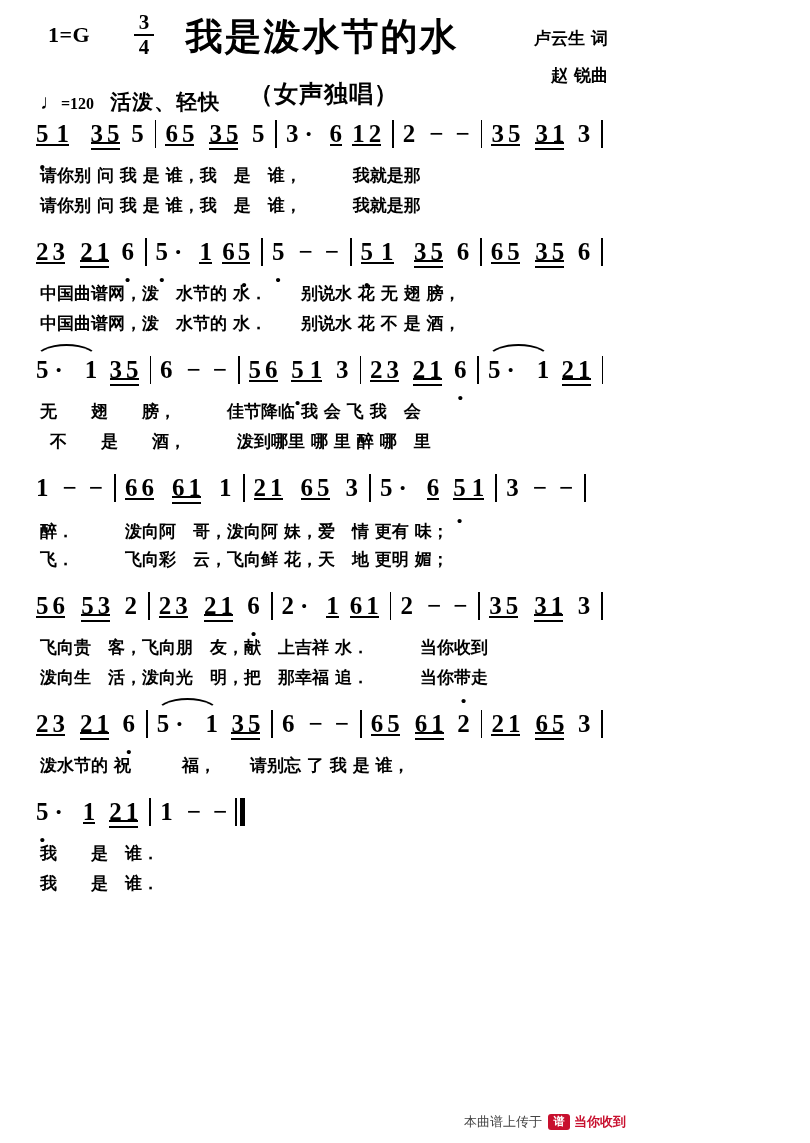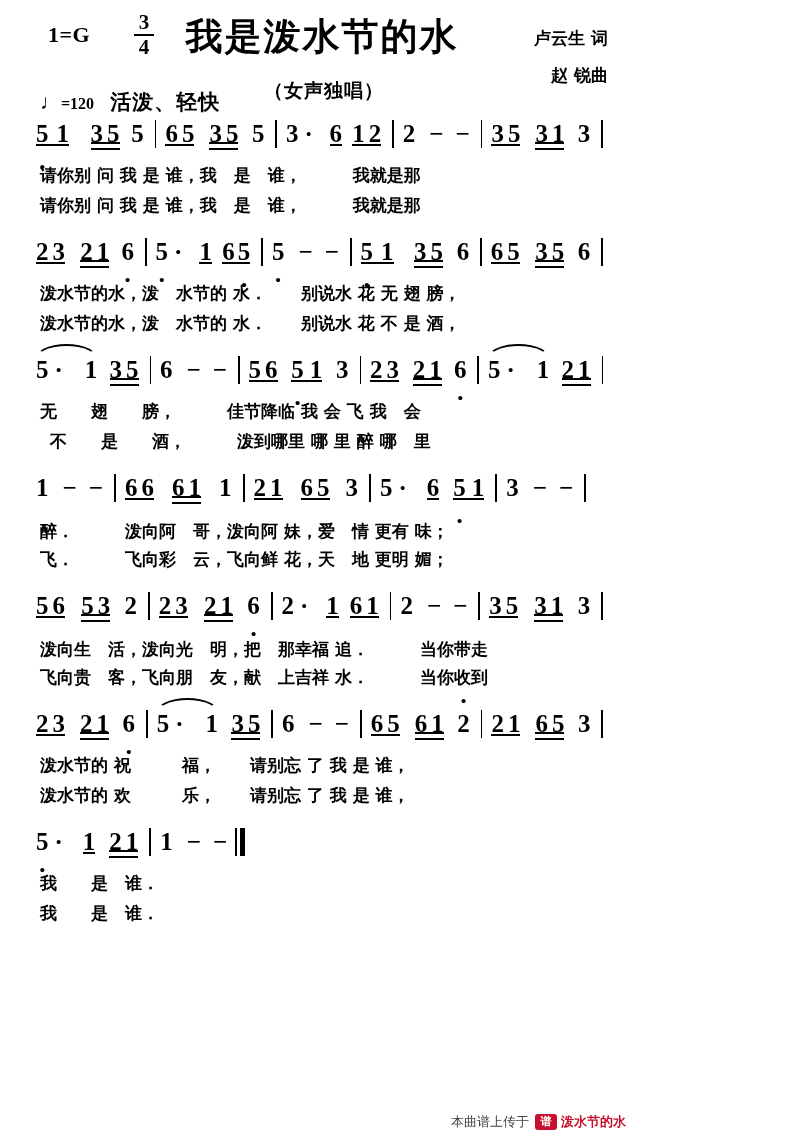--- a/index.html
+++ b/index.html
@@ -72,7 +72,7 @@
     top: 78px;
     text-align: center;
     font-family: "DejaVu Sans", sans-serif;
-    font-size: 19px;
+    font-size: 24px;
     font-weight: bold;
     letter-spacing: 1px;
   }

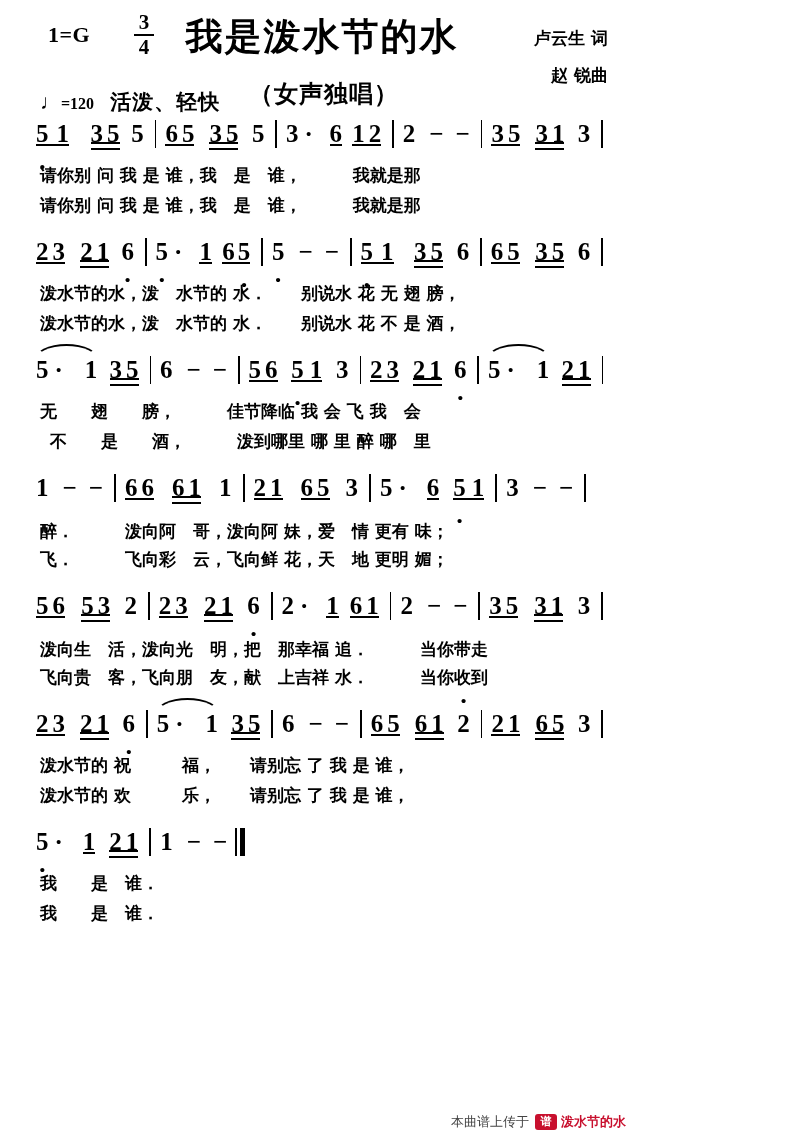--- a/index.html
+++ b/index.html
@@ -366,7 +366,7 @@
         <span class="bar-line"></span>
       </div>
       <div class="lyrics">
-        <span class="lyr" style="left:4px">泼水节的水，泼　水节的 水．　　别说水 花 无 翅 膀，</span>
+        <span class="lyr" style="left:4px">中国曲谱网，泼　水节的 水．　　别说水 花 无 翅 膀，</span>
       </div>
       <div class="lyrics second">
         <span class="lyr" style="left:4px">泼水节的水，泼　水节的 水．　　别说水 花 不 是 酒，</span>

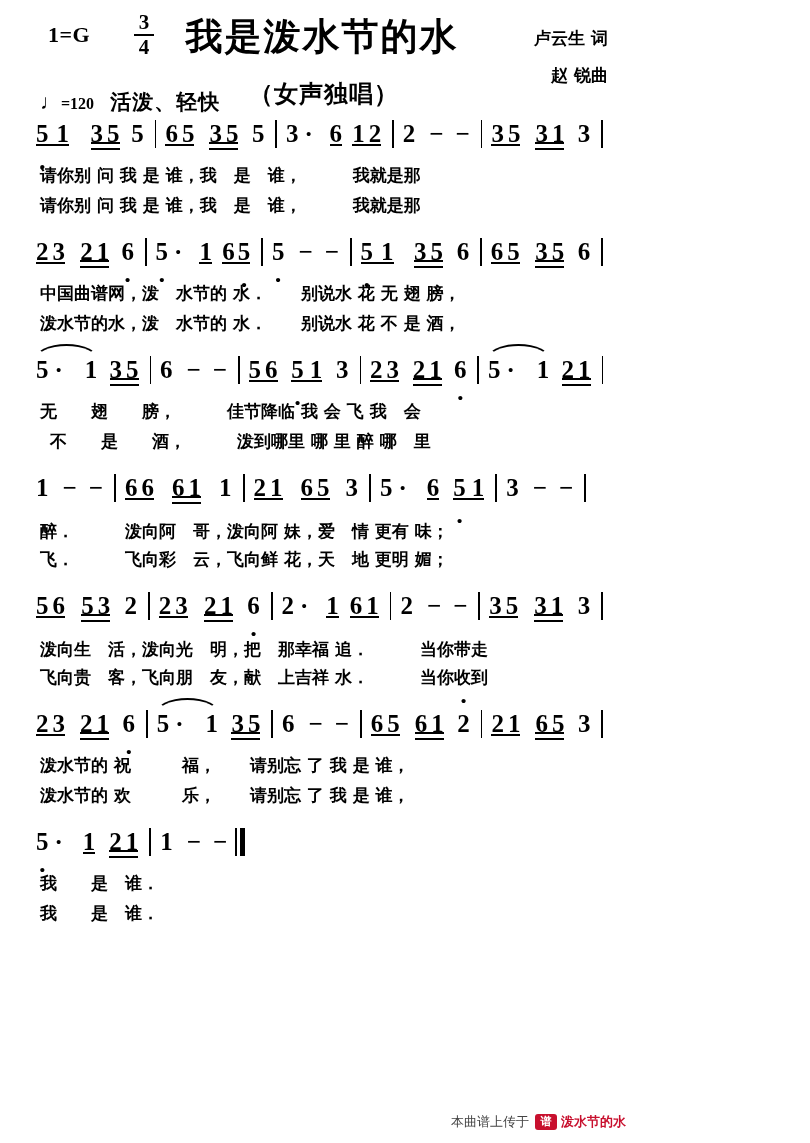--- a/index.html
+++ b/index.html
@@ -369,7 +369,7 @@
         <span class="lyr" style="left:4px">中国曲谱网，泼　水节的 水．　　别说水 花 无 翅 膀，</span>
       </div>
       <div class="lyrics second">
-        <span class="lyr" style="left:4px">泼水节的水，泼　水节的 水．　　别说水 花 不 是 酒，</span>
+        <span class="lyr" style="left:4px">中国曲谱网，泼　水节的 水．　　别说水 花 不 是 酒，</span>
       </div>
     </div>
 

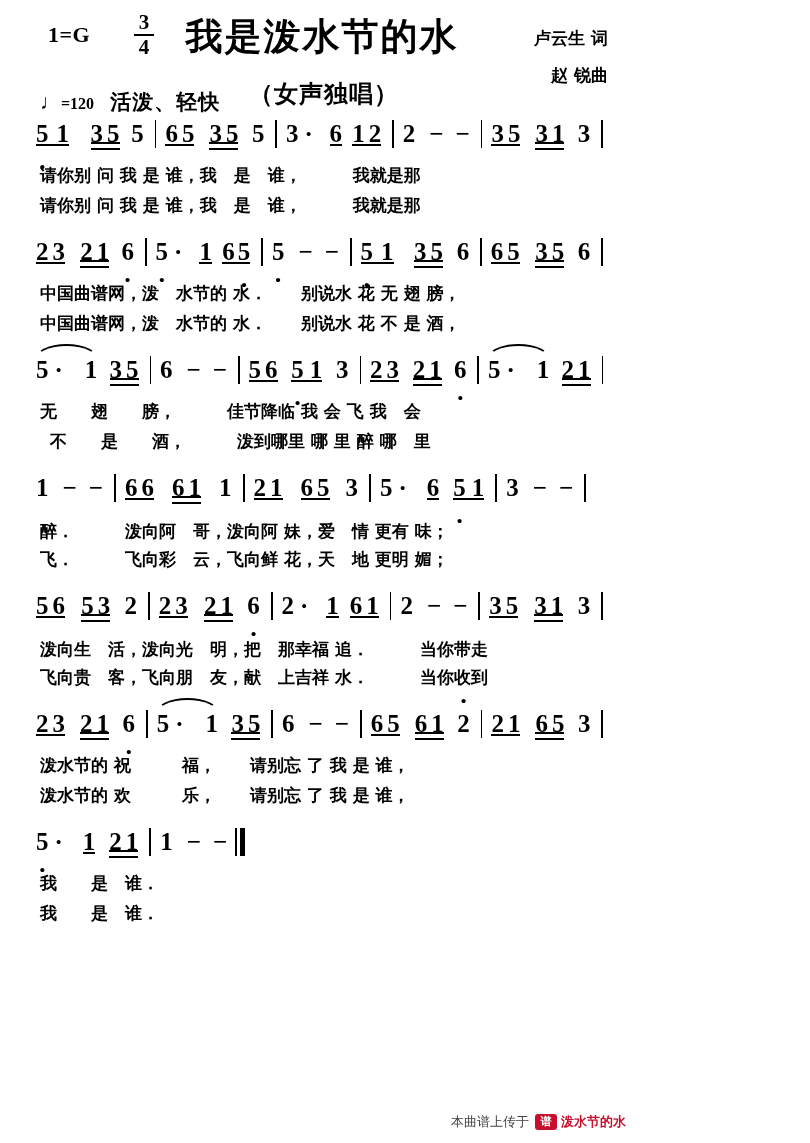--- a/index.html
+++ b/index.html
@@ -468,11 +468,11 @@
         <span class="grp">3</span>
         <span class="bar-line"></span>
       </div>
+      <div class="lyrics">
+        <span class="lyr" style="left:4px">飞向贵　客，飞向朋　友，献　上吉祥 水．　　　当你收到</span>
+      </div>
       <div class="lyrics second">
         <span class="lyr" style="left:4px">泼向生　活，泼向光　明，把　那幸福 追．　　　当你带走</span>
-      </div>
-      <div class="lyrics">
-        <span class="lyr" style="left:4px">飞向贵　客，飞向朋　友，献　上吉祥 水．　　　当你收到</span>
       </div>
     </div>
 

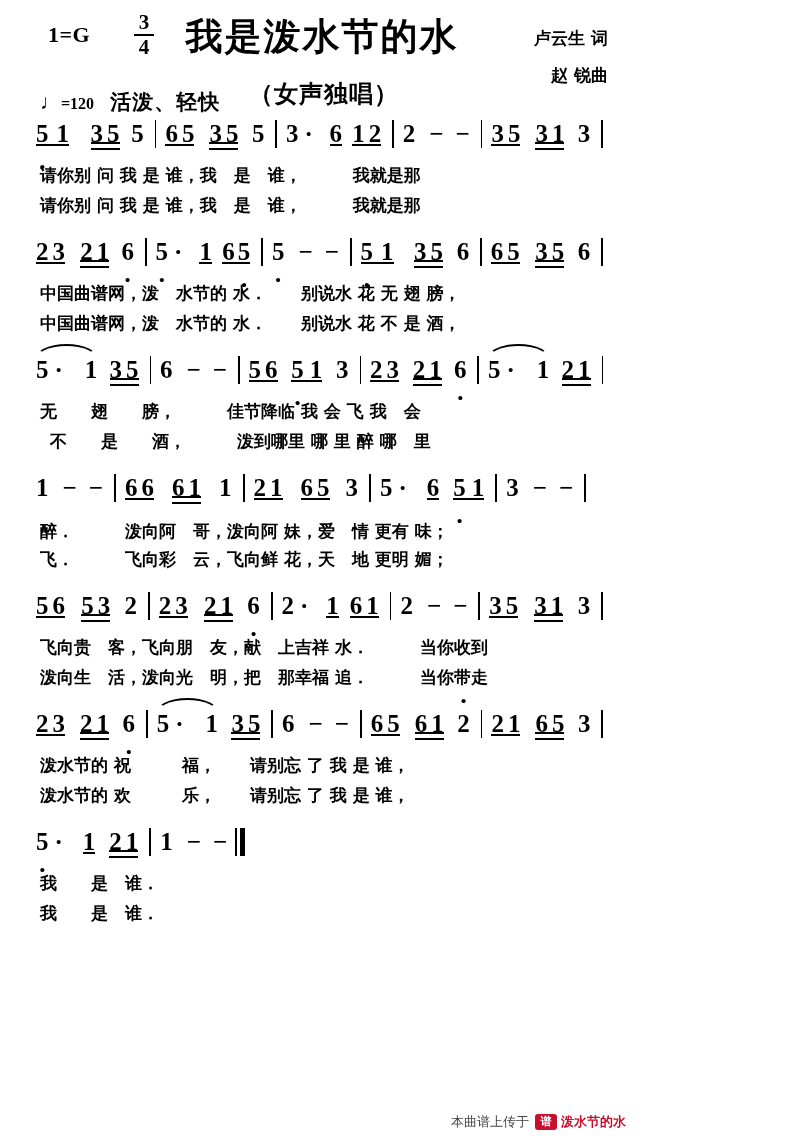--- a/index.html
+++ b/index.html
@@ -506,9 +506,6 @@
       <div class="lyrics">
         <span class="lyr" style="left:4px">泼水节的 祝　　　福，　　请别忘 了 我 是 谁，</span>
       </div>
-      <div class="lyrics second">
-        <span class="lyr" style="left:4px">泼水节的 欢　　　乐，　　请别忘 了 我 是 谁，</span>
-      </div>
     </div>
 
     <div class="system">

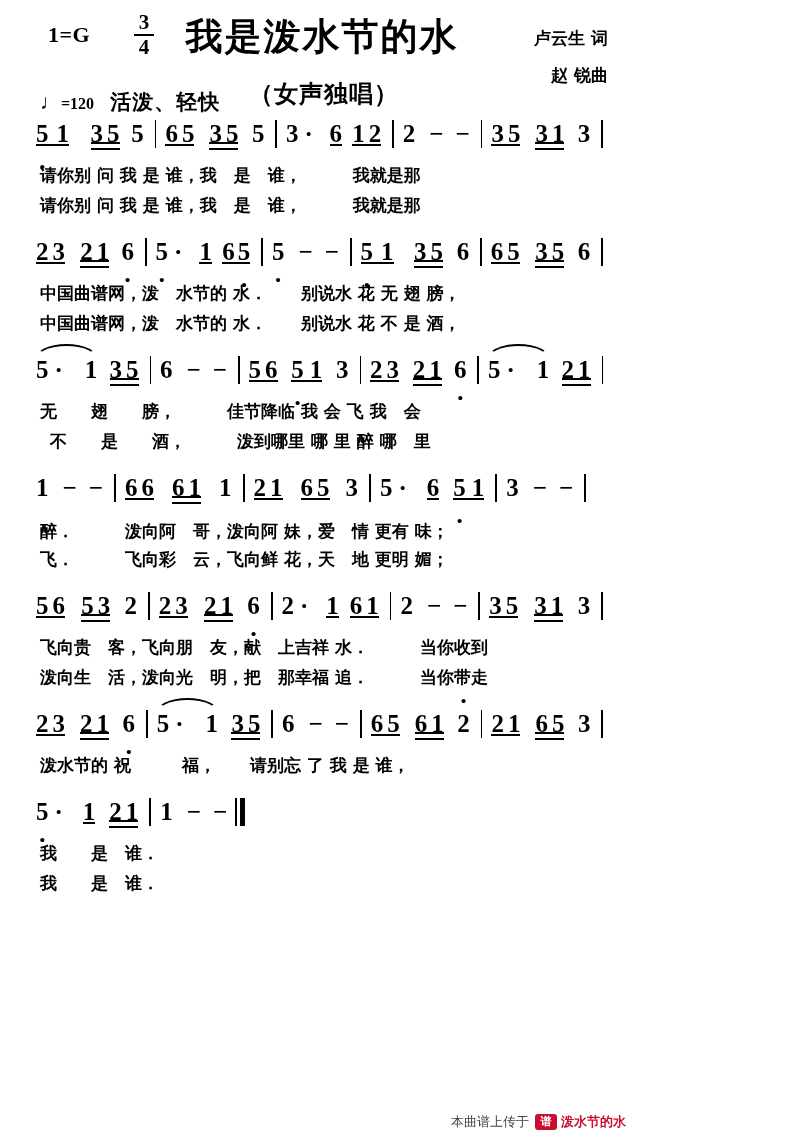--- a/index.html
+++ b/index.html
@@ -536,7 +536,7 @@
     <span>本曲谱上传于</span>
     <span class="logo">
       <span class="mark">谱</span>
-      <span class="site">泼水节的水</span>
+      <span class="site">当你收到</span>
     </span>
   </div>
 

